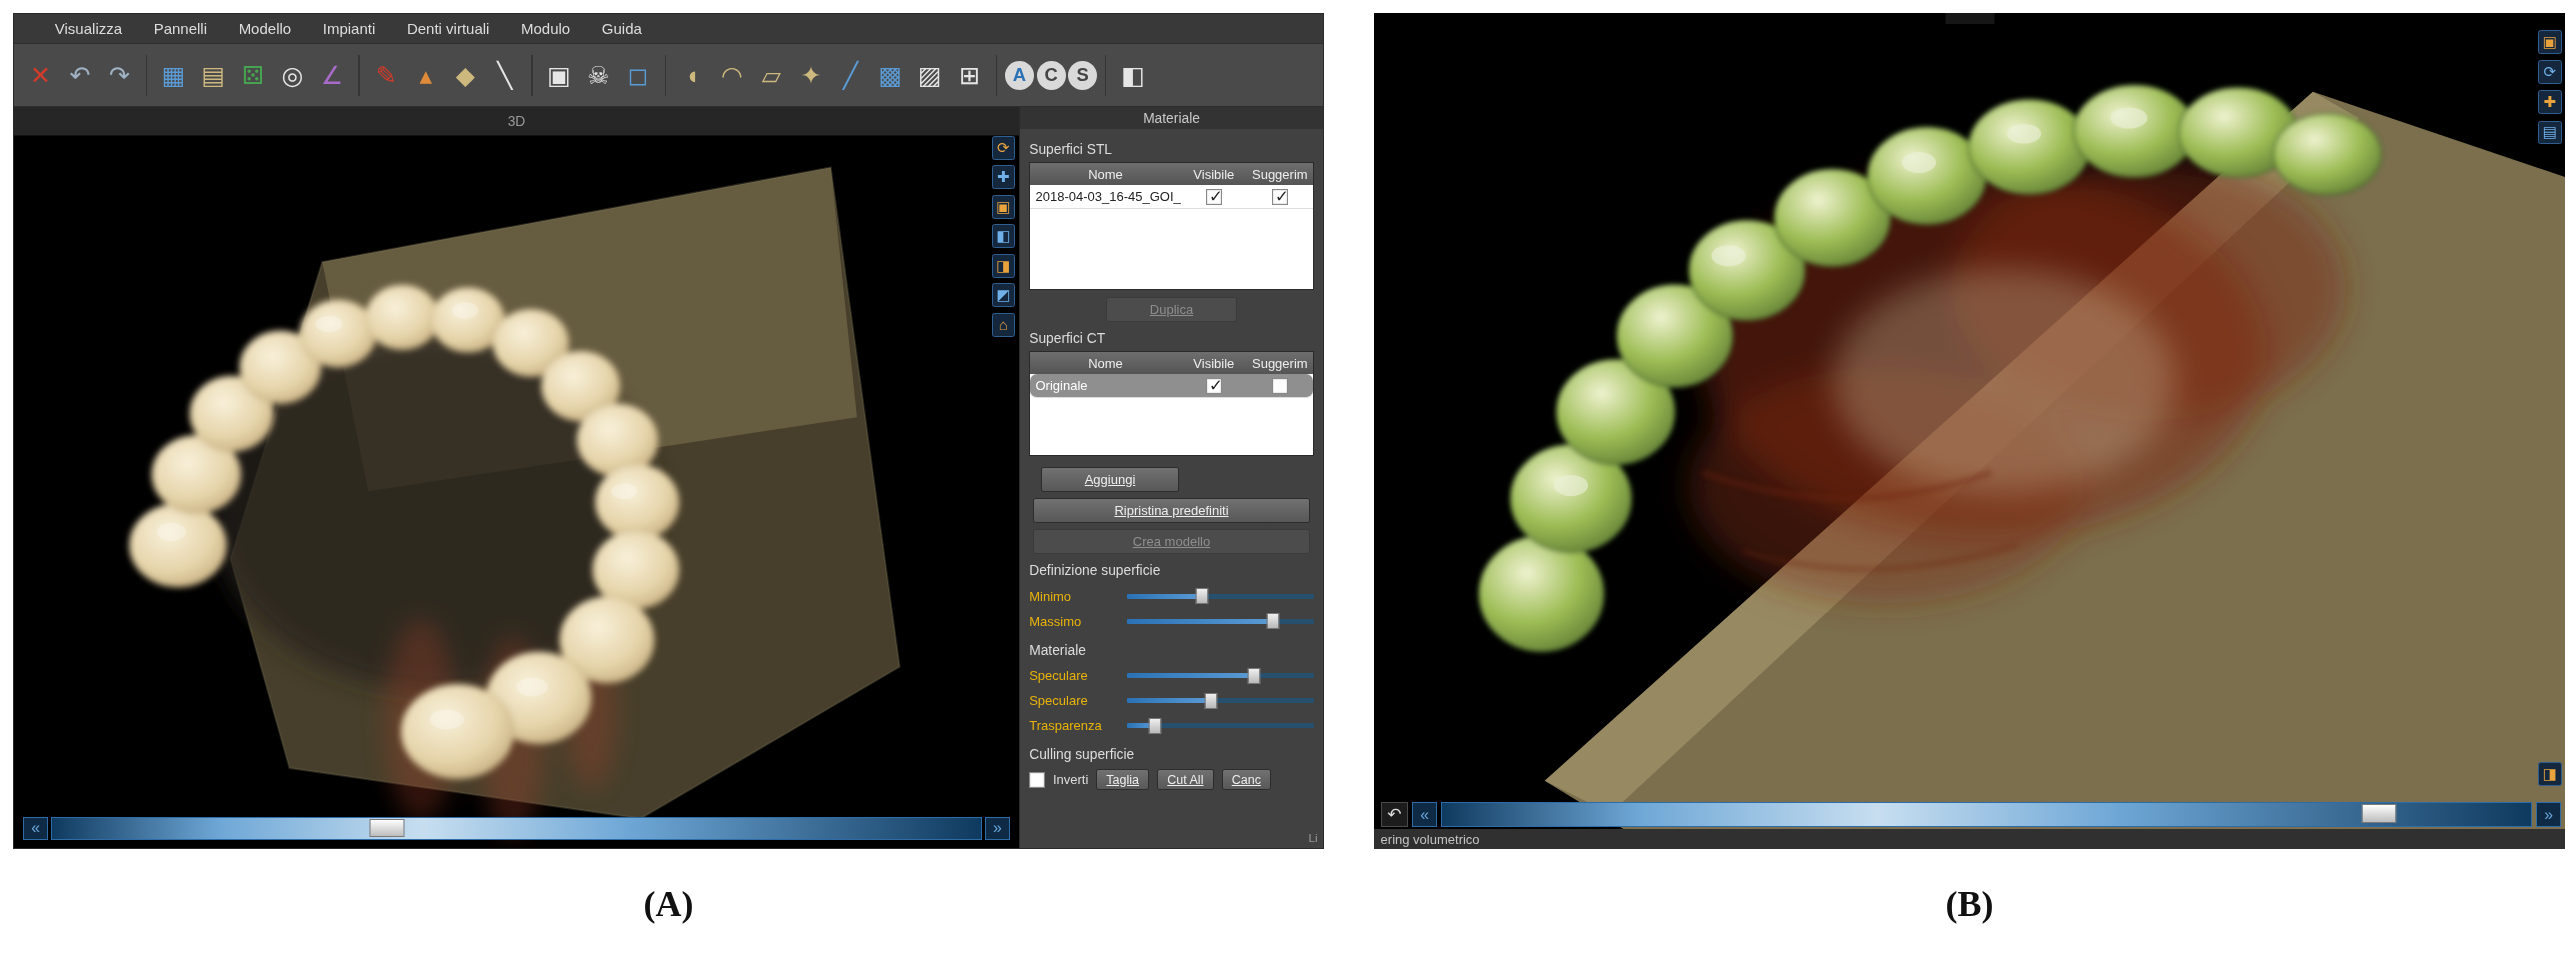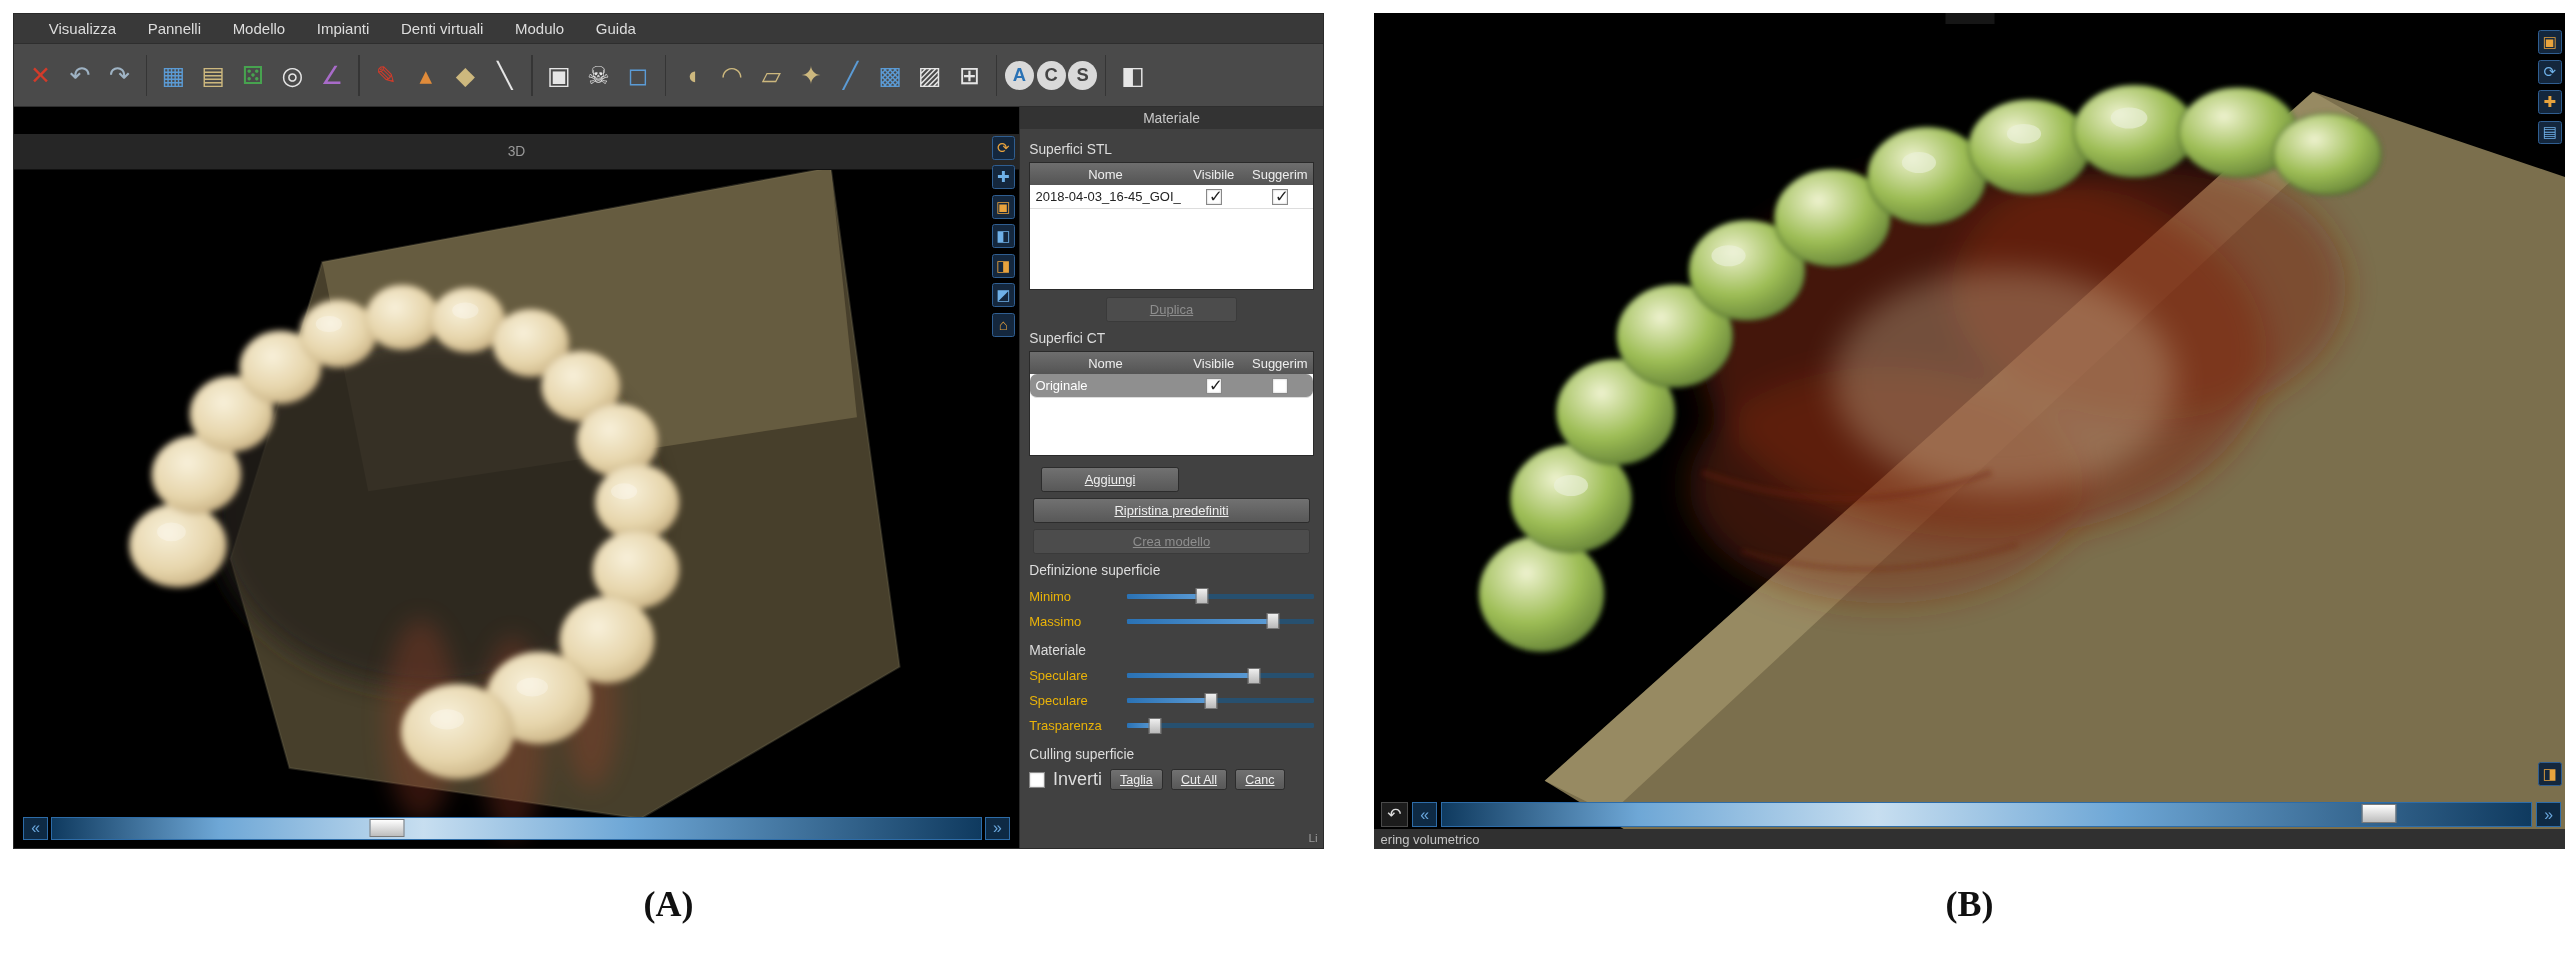--- a/index.html
+++ b/index.html
@@ -12,7 +12,7 @@
   
   .panelA { position:absolute; left:13px; top:13px; width:1311px; height:836px;
             background:#414141; overflow:hidden; border:0.7px solid #2a2a2a; }
-  .menubar { height:29px; background:#393939; display:flex; align-items:center; padding-left:19px; }
+  .menubar { height:29px; background:#393939; display:flex; align-items:center; padding-left:25px; }
   .menu-item { color:#ddd; font-size:15px; padding:0 15.8px; height:100%; display:flex; align-items:center; }
   .toolbar { height:64px; background:#4a4a4a; display:flex; align-items:center; padding:0 6.6px;
              border-top:0.7px solid #2e2e2e; border-bottom:0.7px solid #2e2e2e; }

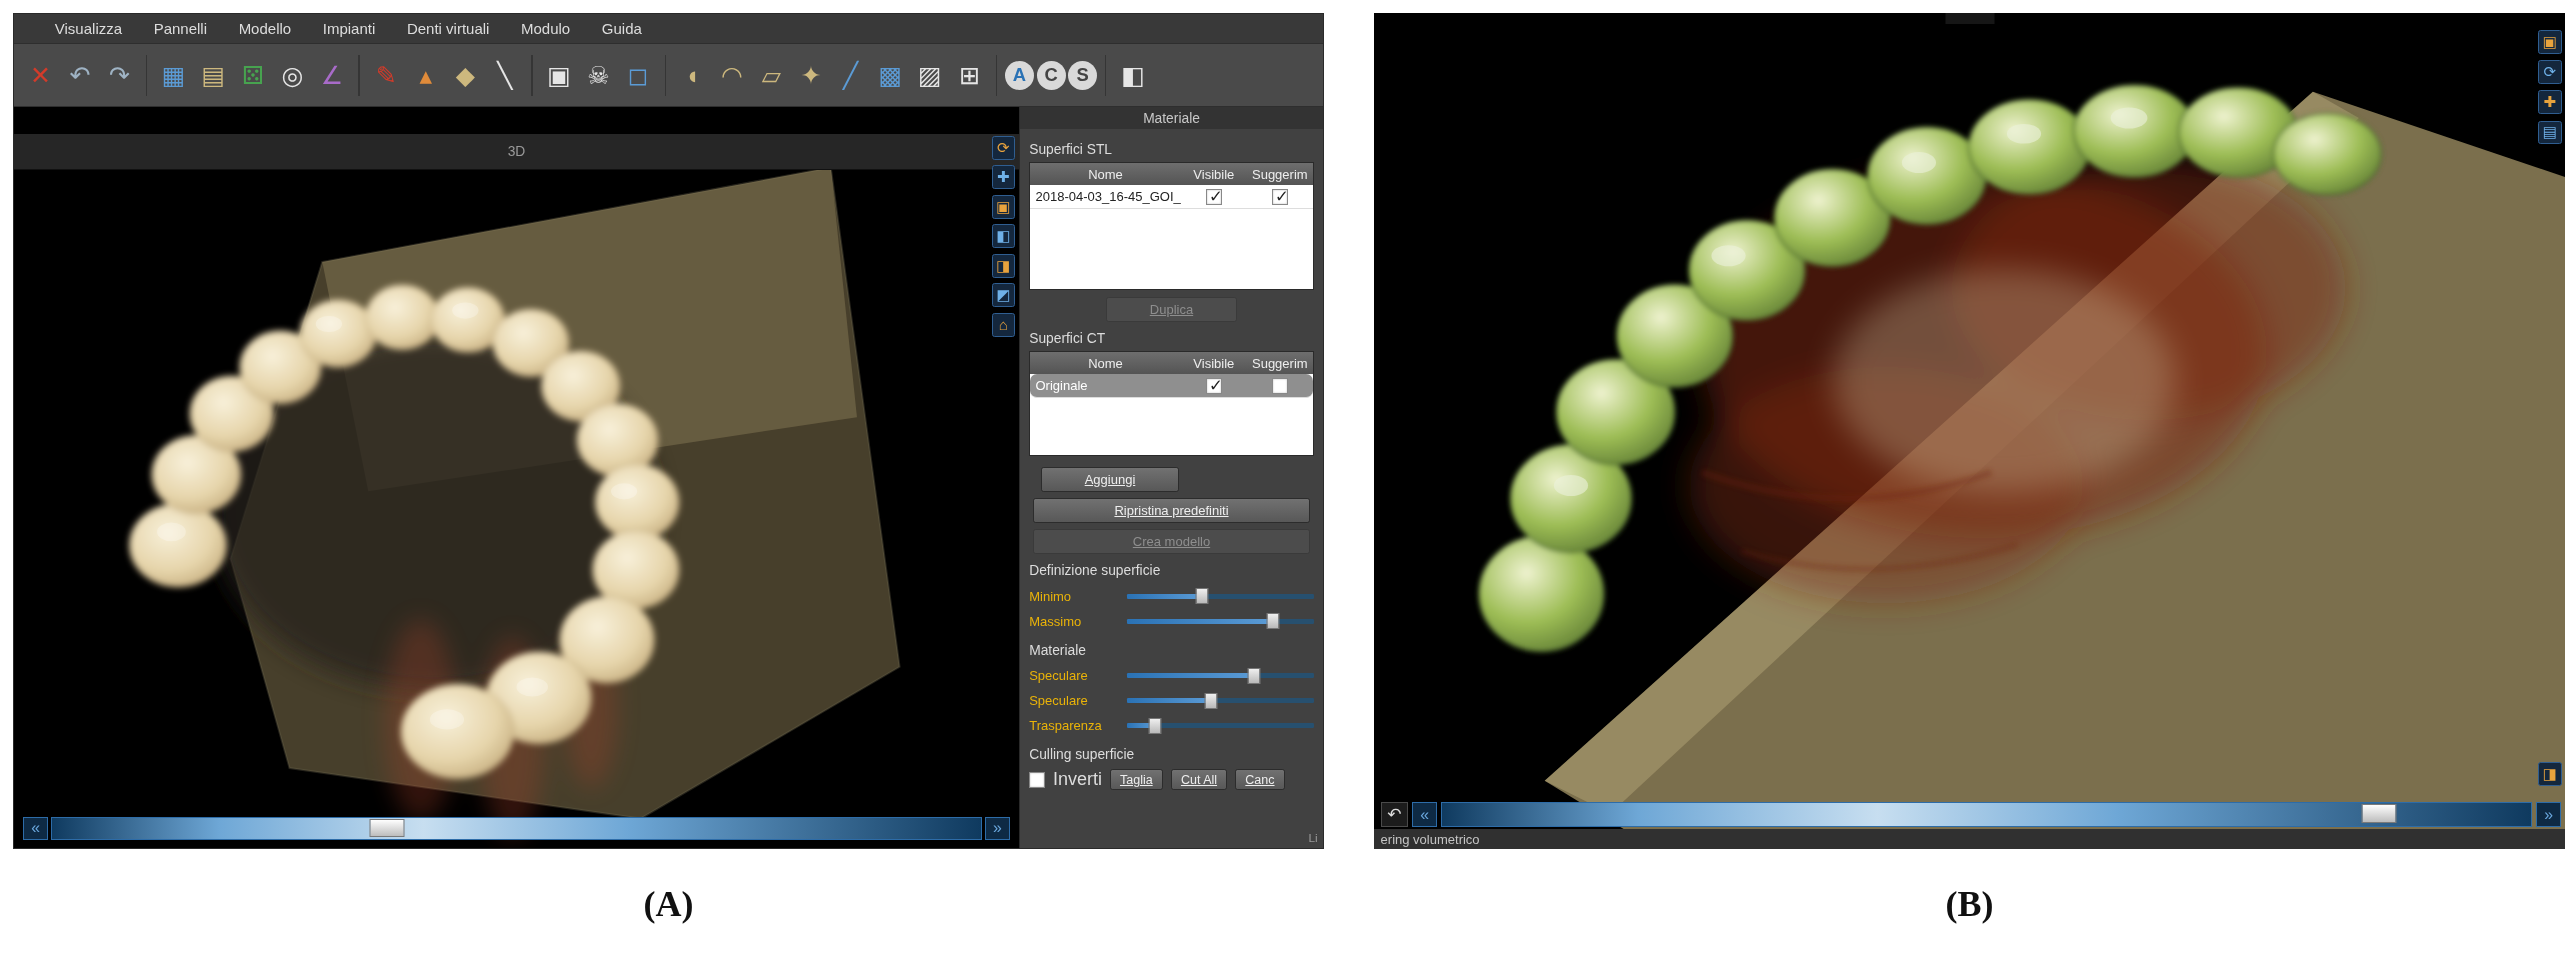--- a/index.html
+++ b/index.html
@@ -28,8 +28,8 @@
 
   .contentA { position:absolute; top:93px; left:0; right:0; bottom:0; display:flex; }
   .viewport { position:relative; width:1005px; background:#000; overflow:hidden; }
-  .vp-title { position:relative; z-index:3; height:36px; background:#262626; color:#9a9a9a; font-size:13.8px;
-              display:flex; align-items:center; justify-content:center; border-bottom:0.7px solid #111;margin-top:27px; }
+  .vp-title { position:relative; z-index:3; height:29px; background:#262626; color:#9a9a9a; font-size:13.8px;
+              display:flex; align-items:center; justify-content:center; border-bottom:0.7px solid #111; }
   svg.model { position:absolute; left:0; top:19.7px; width:100%; height:calc(100% - 19.7px); }
   .view-strip { position:absolute; right:3.9px; top:29px; display:flex; flex-direction:column; gap:5.9px; z-index:3; }
   .vicon { width:23.6px; height:23.6px; background:#14273d; border:0.7px solid #2f5e91; border-radius:2.6px;

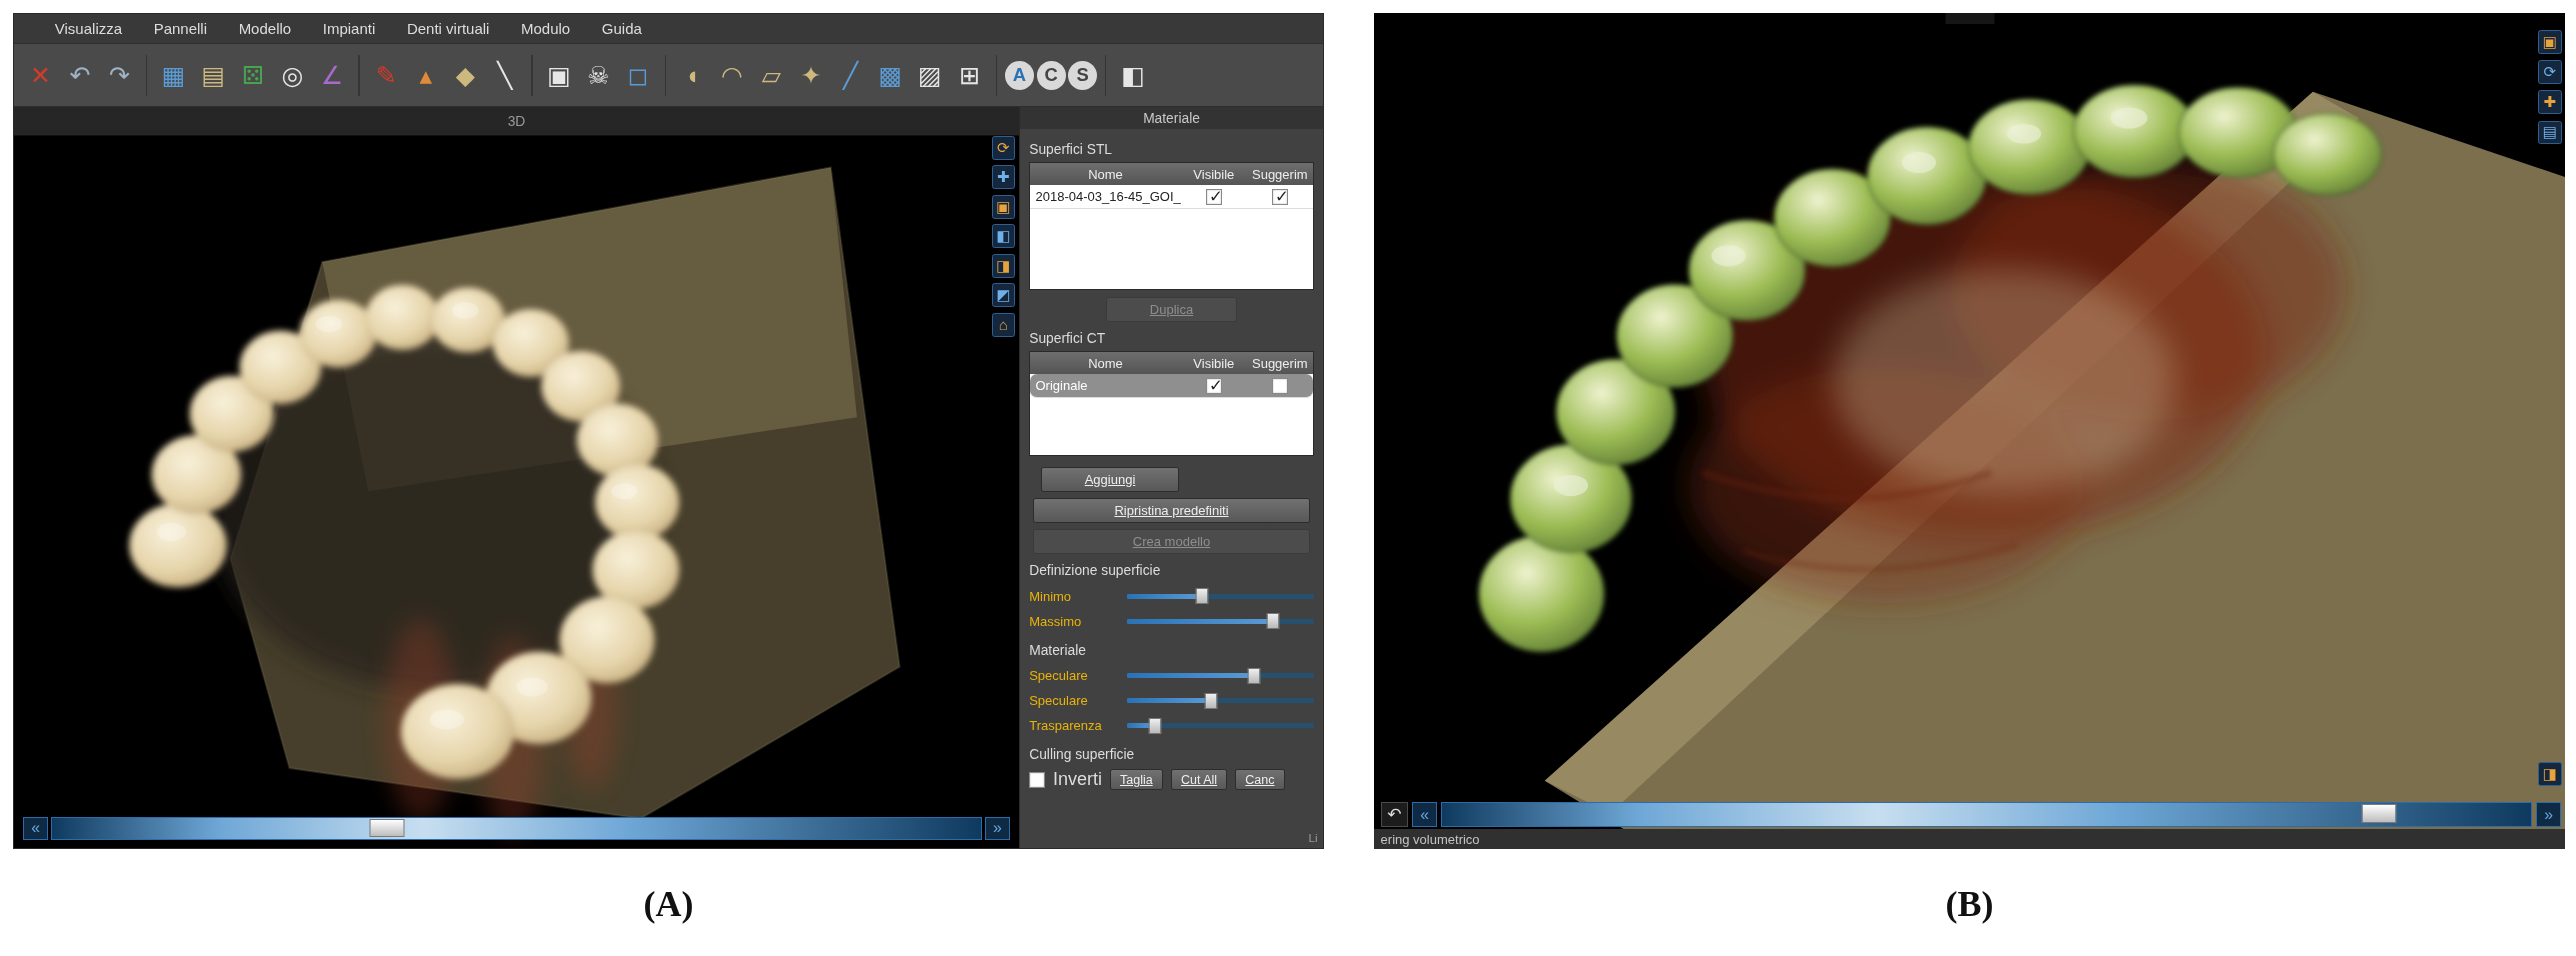--- a/index.html
+++ b/index.html
@@ -80,7 +80,7 @@
   .shandle { position:absolute; top:-5.3px; width:13px; height:15.8px;
              background:linear-gradient(#efefef,#b9b9b9); border:0.7px solid #777; transform:translateX(-50%); }
   .cullrow { display:flex; align-items:center; gap:7.9px; margin-top:6.6px; }
-  .cull-label { color:#ddd; font-size:18px; }
+  .cull-label { color:#ddd; font-size:13px; }
   .btn-sm { padding:2.6px 9.2px; font-size:12.5px; white-space:nowrap; }
   .sp-status { position:absolute; right:5.3px; bottom:3px; color:#9a9a9a; font-size:11.8px; }
 

